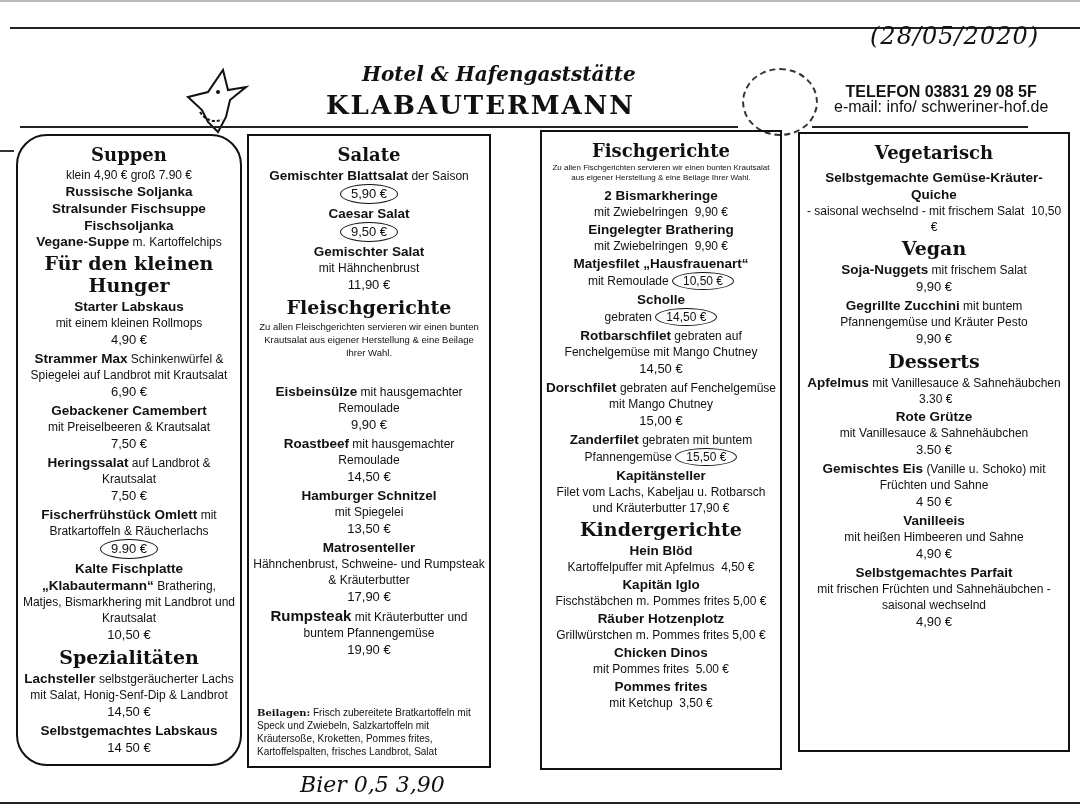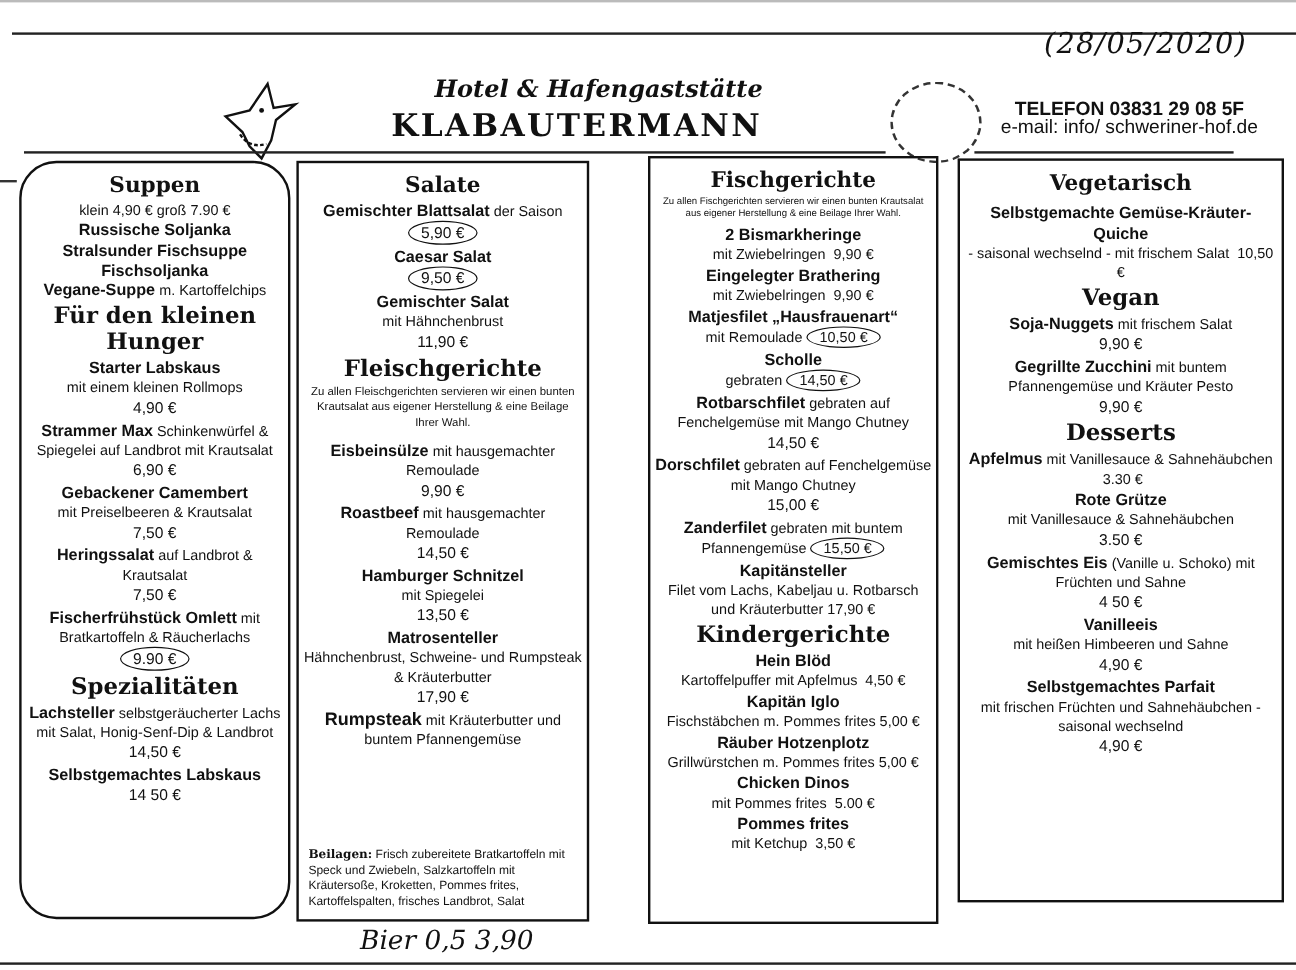--- a/index.html
+++ b/index.html
@@ -120,7 +120,7 @@
 
   <div class="sec big">Fleischgerichte</div>
   <div class="note">Zu allen Fleischgerichten servieren wir einen bunten Krautsalat aus eigener Herstellung &amp; eine Beilage Ihrer Wahl.</div>
-  <div class="item" style="margin-top:8px">
+  <div class="item" style="margin-top:24px">
     <div class="it-desc"><b class="it-name">Eisbeinsülze</b> <span>mit hausgemachter Remoulade</span></div>
     <div class="it-price">9,90 €</div>
   </div>

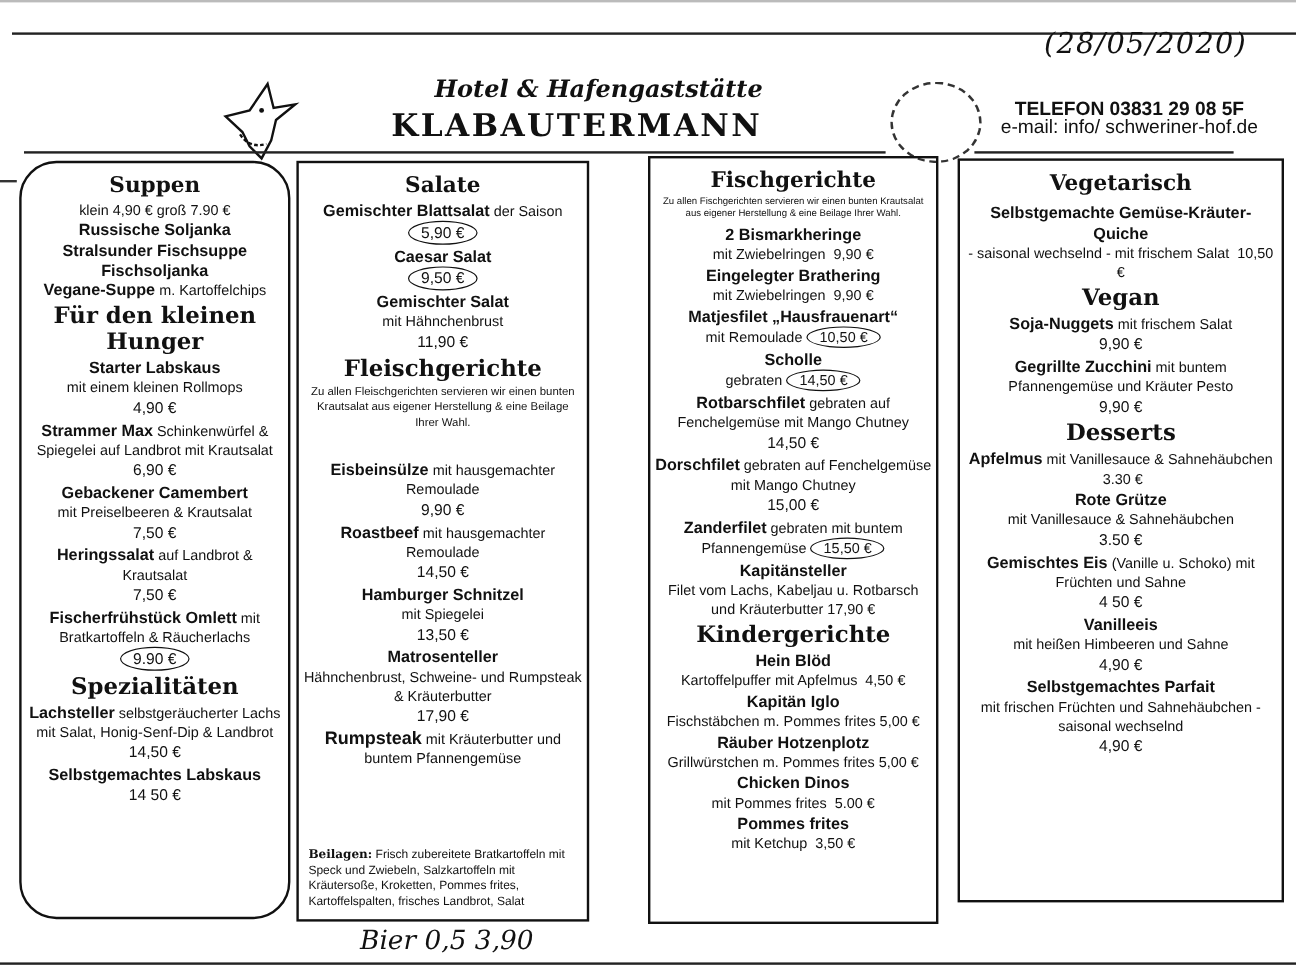--- a/index.html
+++ b/index.html
@@ -90,6 +90,10 @@
     <div class="it-desc"><b class="it-name">Fischerfrühstück Omlett</b> <span>mit Bratkartoffeln &amp; Räucherlachs</span></div>
     <div class="it-price"><span class="circled">9.90 €</span></div>
   </div>
+  <div class="item">
+    <div class="it-desc"><b class="it-name">Kalte Fischplatte „Klabautermann“</b> <span>Brathering, Matjes, Bismarkhering mit Landbrot und Krautsalat</span></div>
+    <div class="it-price">10,50 €</div>
+  </div>
 
   <div class="sec big">Spezialitäten</div>
   <div class="item">

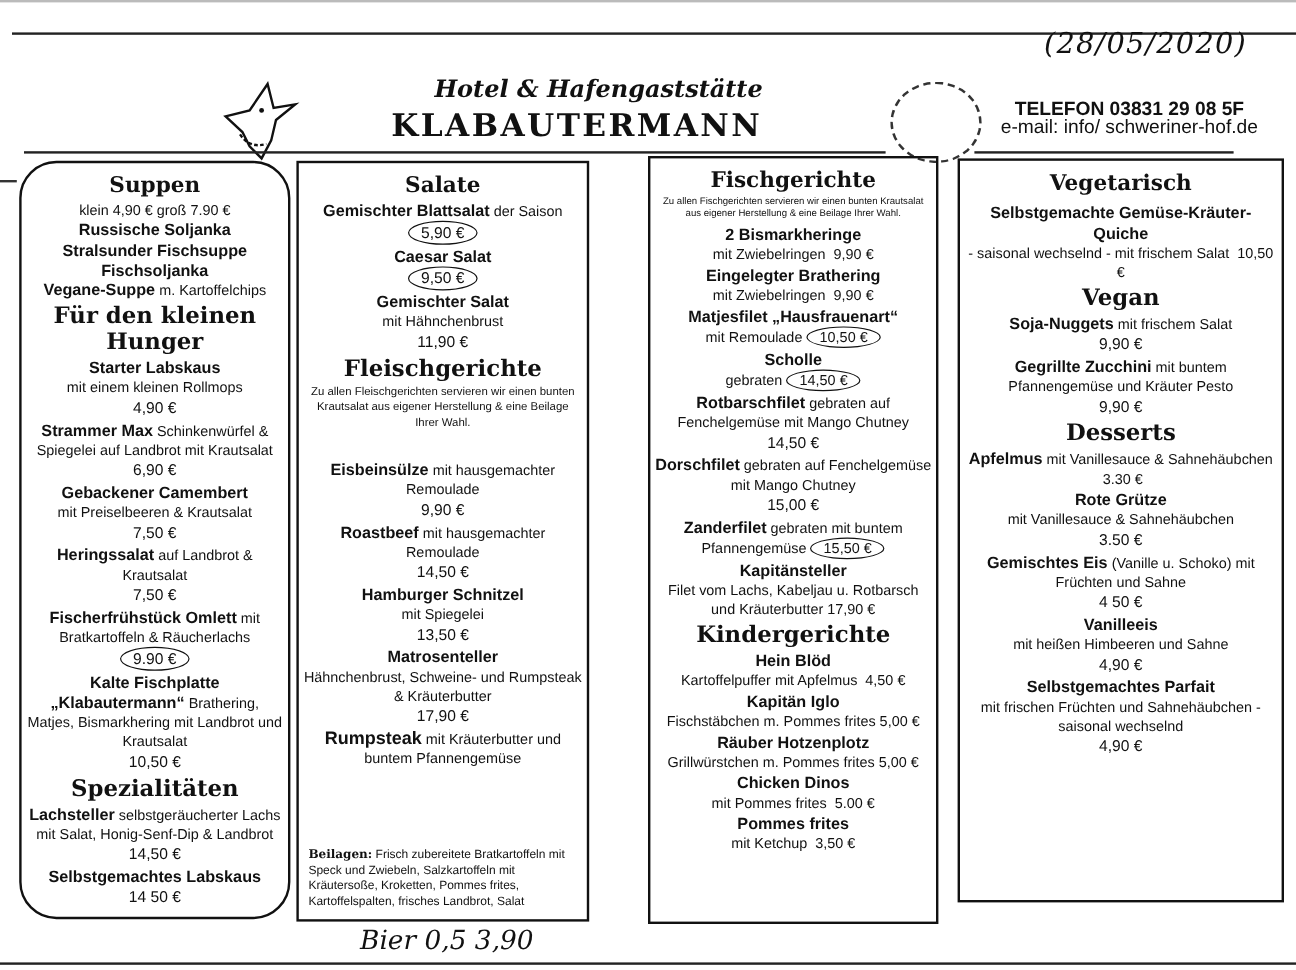--- a/index.html
+++ b/index.html
@@ -144,6 +144,7 @@
   </div>
   <div class="item">
     <div class="it-desc"><b class="it-name" style="font-size:15px">Rumpsteak</b> <span>mit Kräuterbutter und buntem Pfannengemüse</span></div>
+    <div class="it-price">19,90 €</div>
   </div>
   <div class="beilagen">
     <b>Beilagen:</b>

